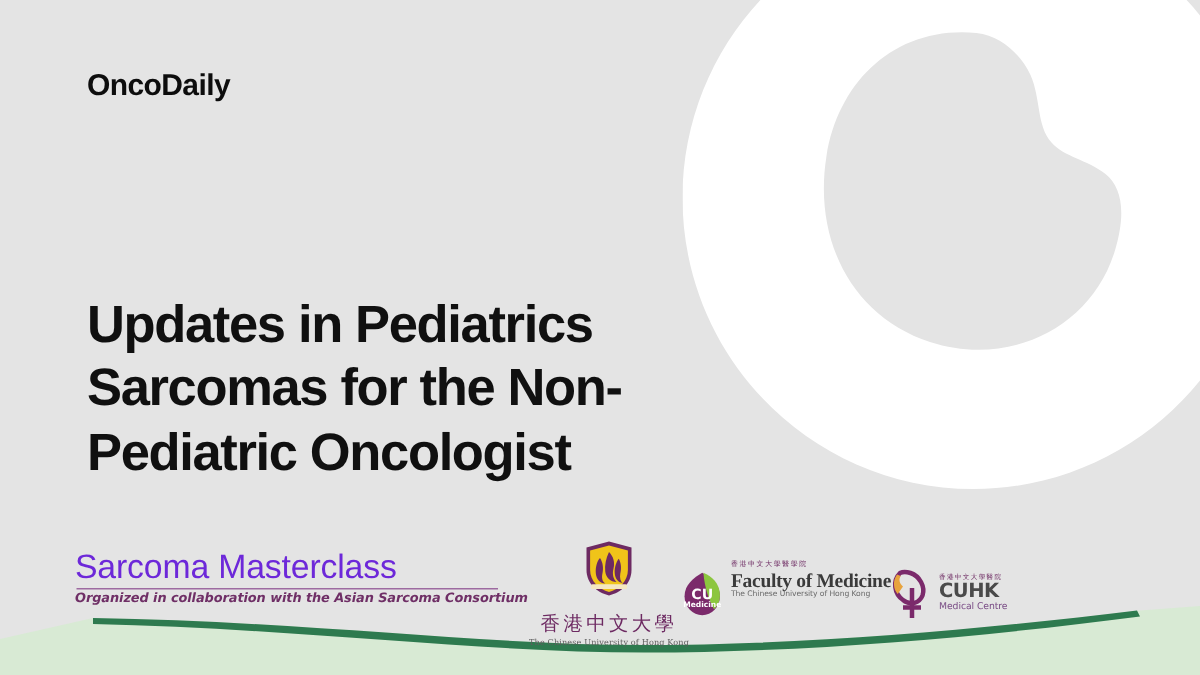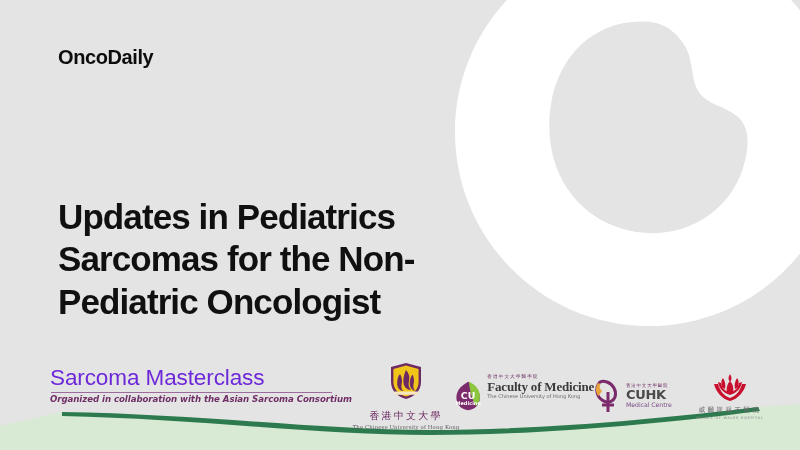--- a/index.html
+++ b/index.html
@@ -108,7 +108,7 @@
   .cuhk-crest { display: flex; flex-direction: column; align-items: center; width: 96px; }
   .cuhk-cn {
     font-family: "DejaVu Sans", sans-serif;
-    font-size: 10px; color: #6d2a62; letter-spacing: 2.2px;
+    font-size: 13px; color: #6d2a62; letter-spacing: 2.2px;
     margin-top: 9px; white-space: nowrap;
   }
   .cuhk-en {

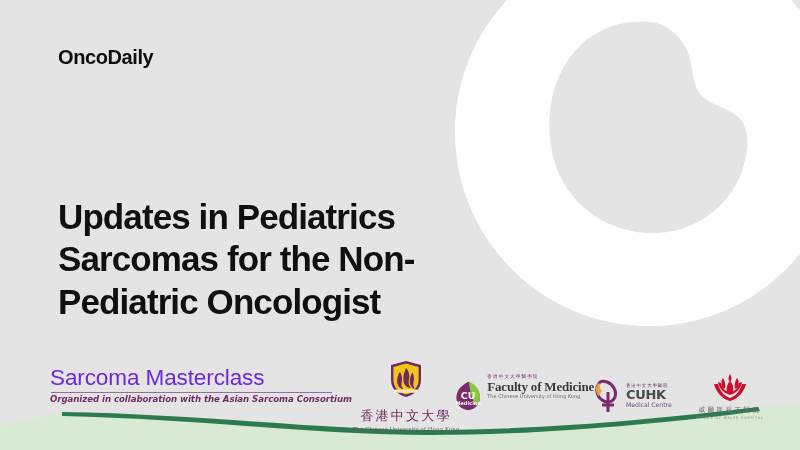--- a/index.html
+++ b/index.html
@@ -212,20 +212,6 @@
       </div>
     </div>
 
-    <div class="partner">
-      <div class="powh">
-        <svg width="42" height="32" viewBox="0 0 42 32" aria-hidden="true">
-          <path d="M21 2 C23 5 23 8 21 10 C19 8 19 5 21 2 Z" fill="#c8102e"></path>
-          <path d="M14 6 C16 9 17 13 16 17 L13 15 C12 11 12 8 14 6 Z" fill="#c8102e"></path>
-          <path d="M28 6 C30 8 30 11 29 15 L26 17 C25 13 26 9 28 6 Z" fill="#c8102e"></path>
-          <path d="M21 9 C24 12 25 17 24 22 L18 22 C17 17 18 12 21 9 Z" fill="#c8102e"></path>
-          <path d="M5 12 C7 20 13 27 21 29 C29 27 35 20 37 12 L33 12 C31 19 27 24 21 26 C15 24 11 19 9 12 Z" fill="#c8102e"></path>
-          <path d="M9 10 C10 16 14 21 21 23 C28 21 32 16 33 10 L30 11 C29 16 26 19 21 21 C16 19 13 16 12 11 Z" fill="#c8102e"></path>
-        </svg>
-        <div class="powh-cn">威爾斯親王醫院</div>
-        <div class="powh-en">PRINCE OF WALES HOSPITAL</div>
-      </div>
-    </div>
 
   </div>
 </div>

